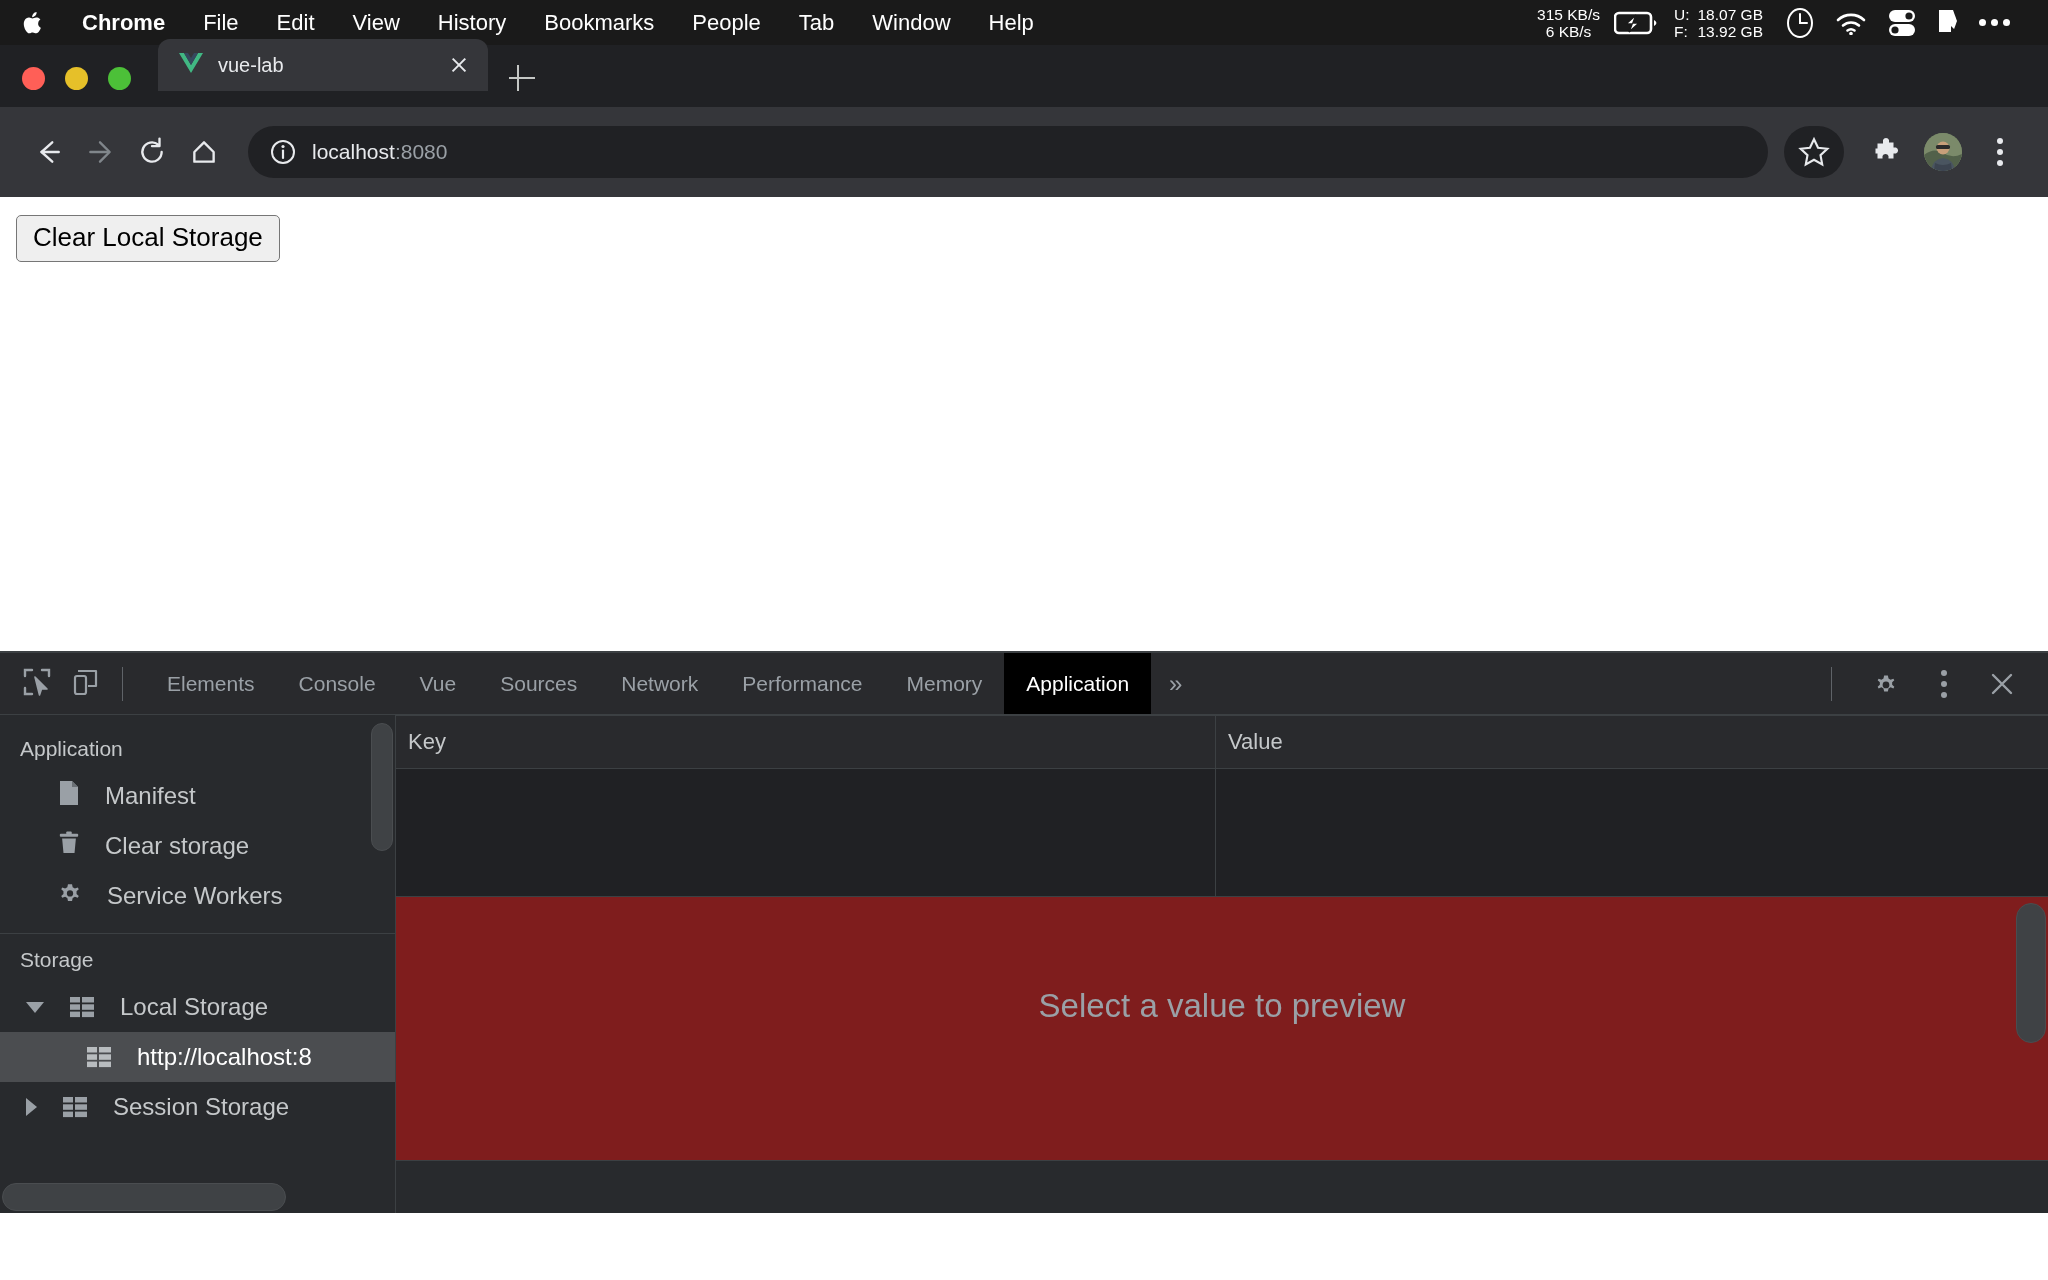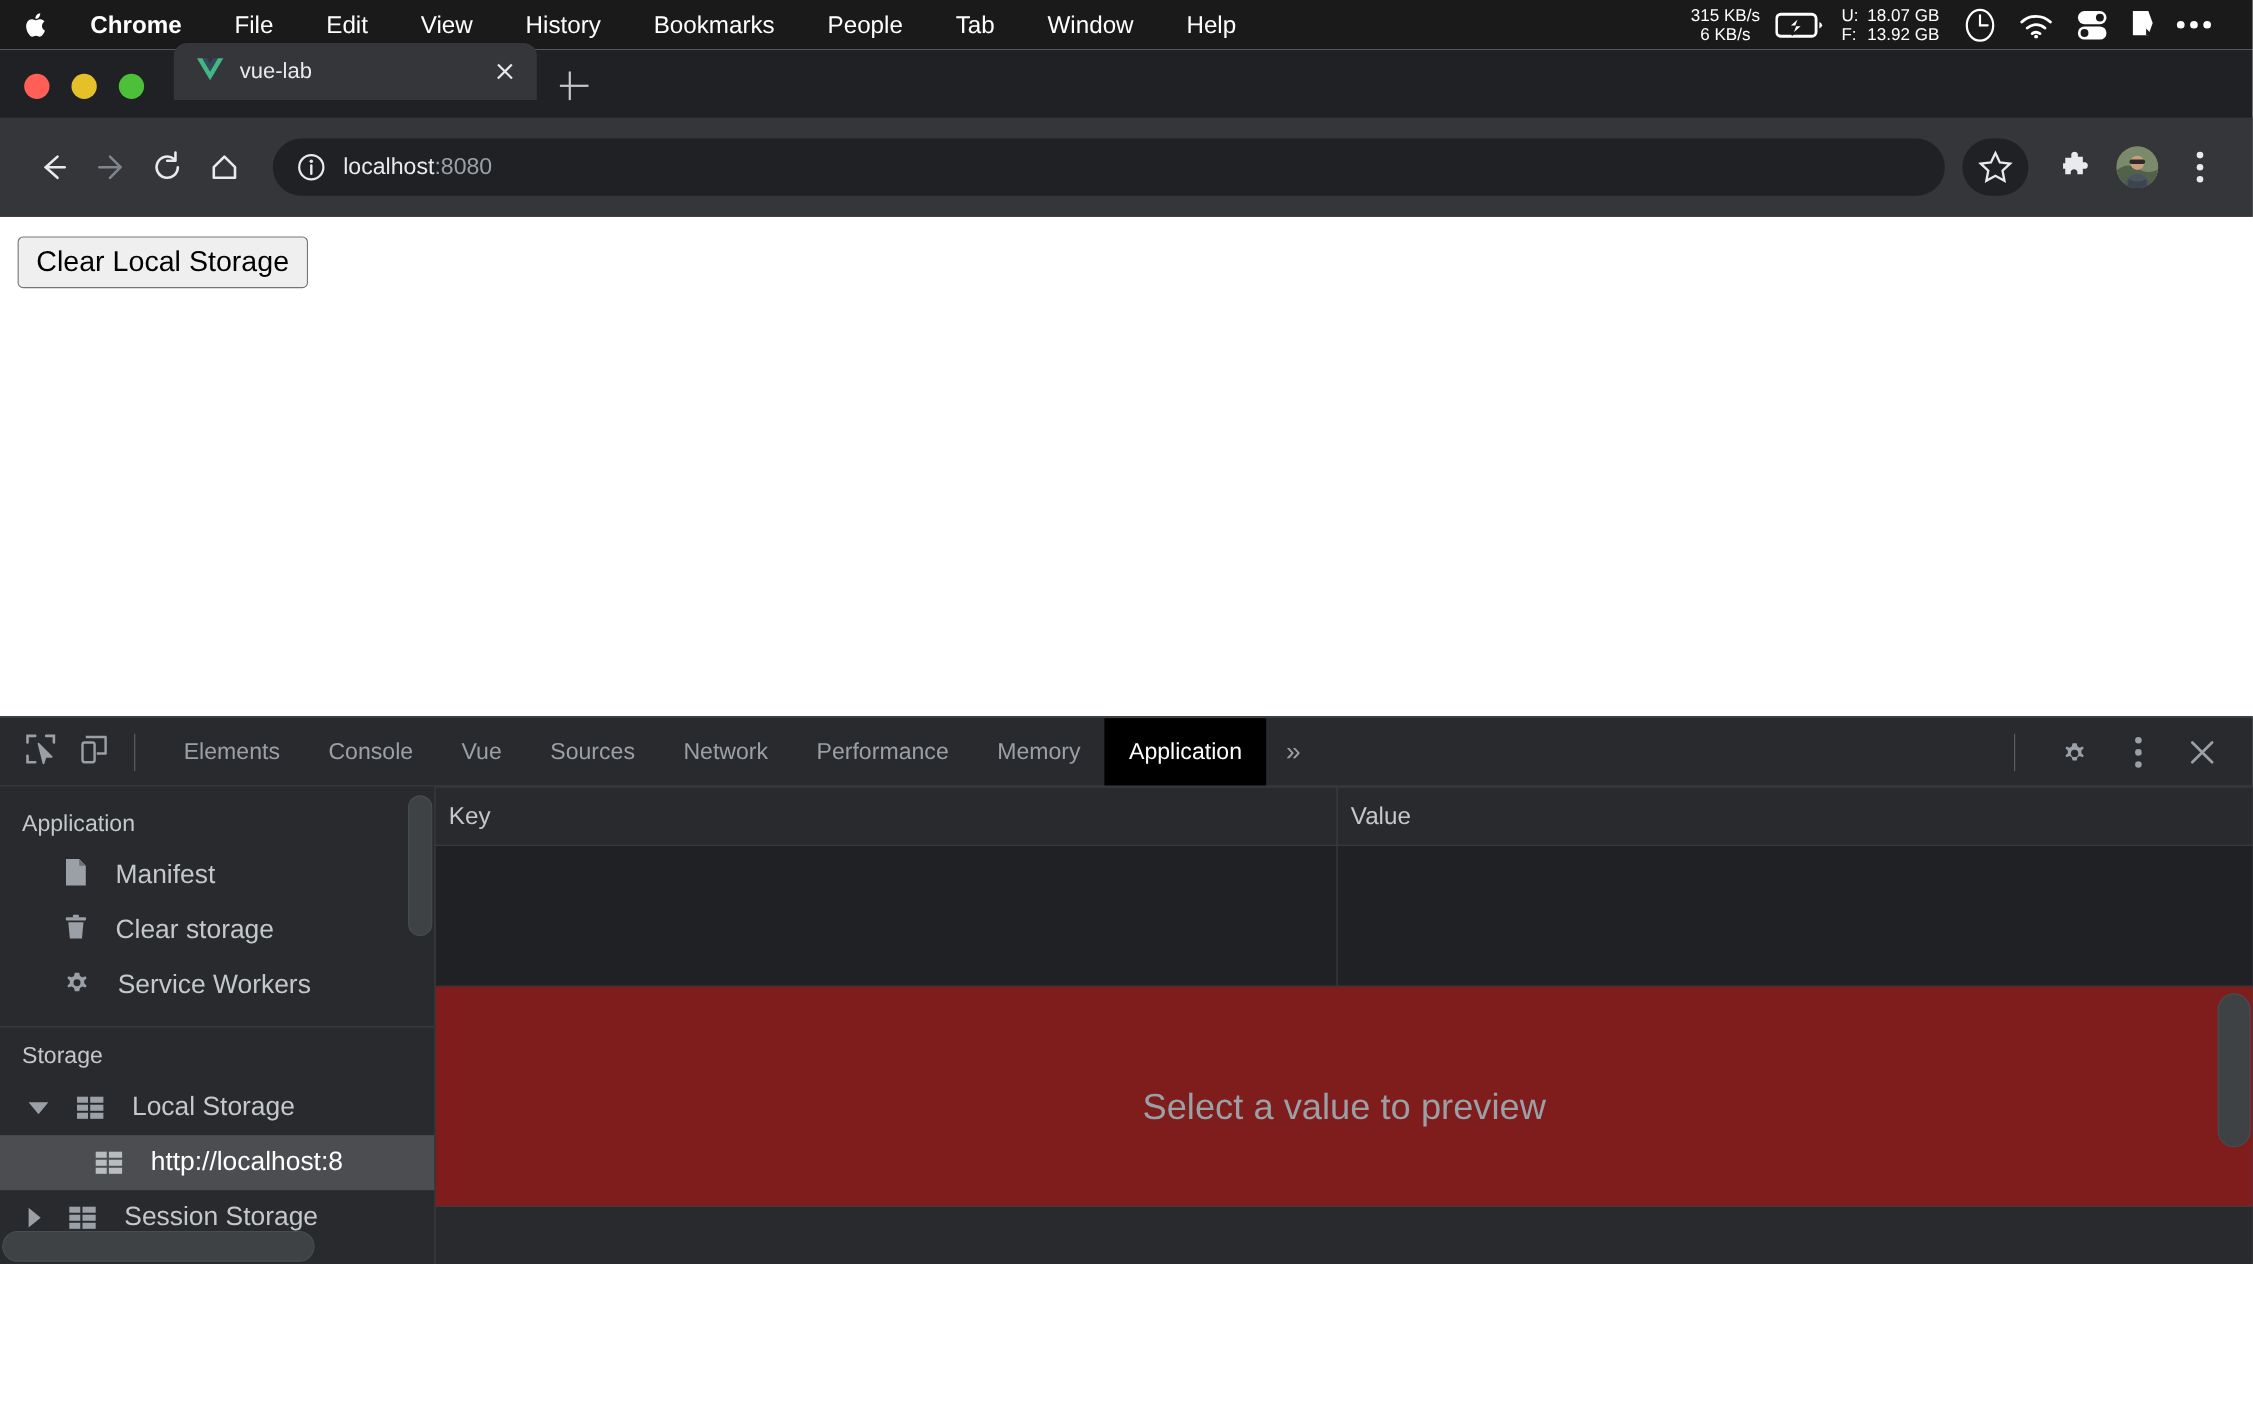--- a/index.html
+++ b/index.html
@@ -20,7 +20,7 @@
     color: #ffffff;
   }
   .apple-logo { width: 22px; height: 26px; margin-right: 22px; position: relative; display: block; }
-  .menubar-items { display: flex; align-items: center; gap: 16px; }
+  .menubar-items { display: flex; align-items: center; gap: 6px; }
   .menu-item {
     font-size: 22px; padding: 0 16px; color: #fff; white-space: nowrap; line-height: 1;
   }

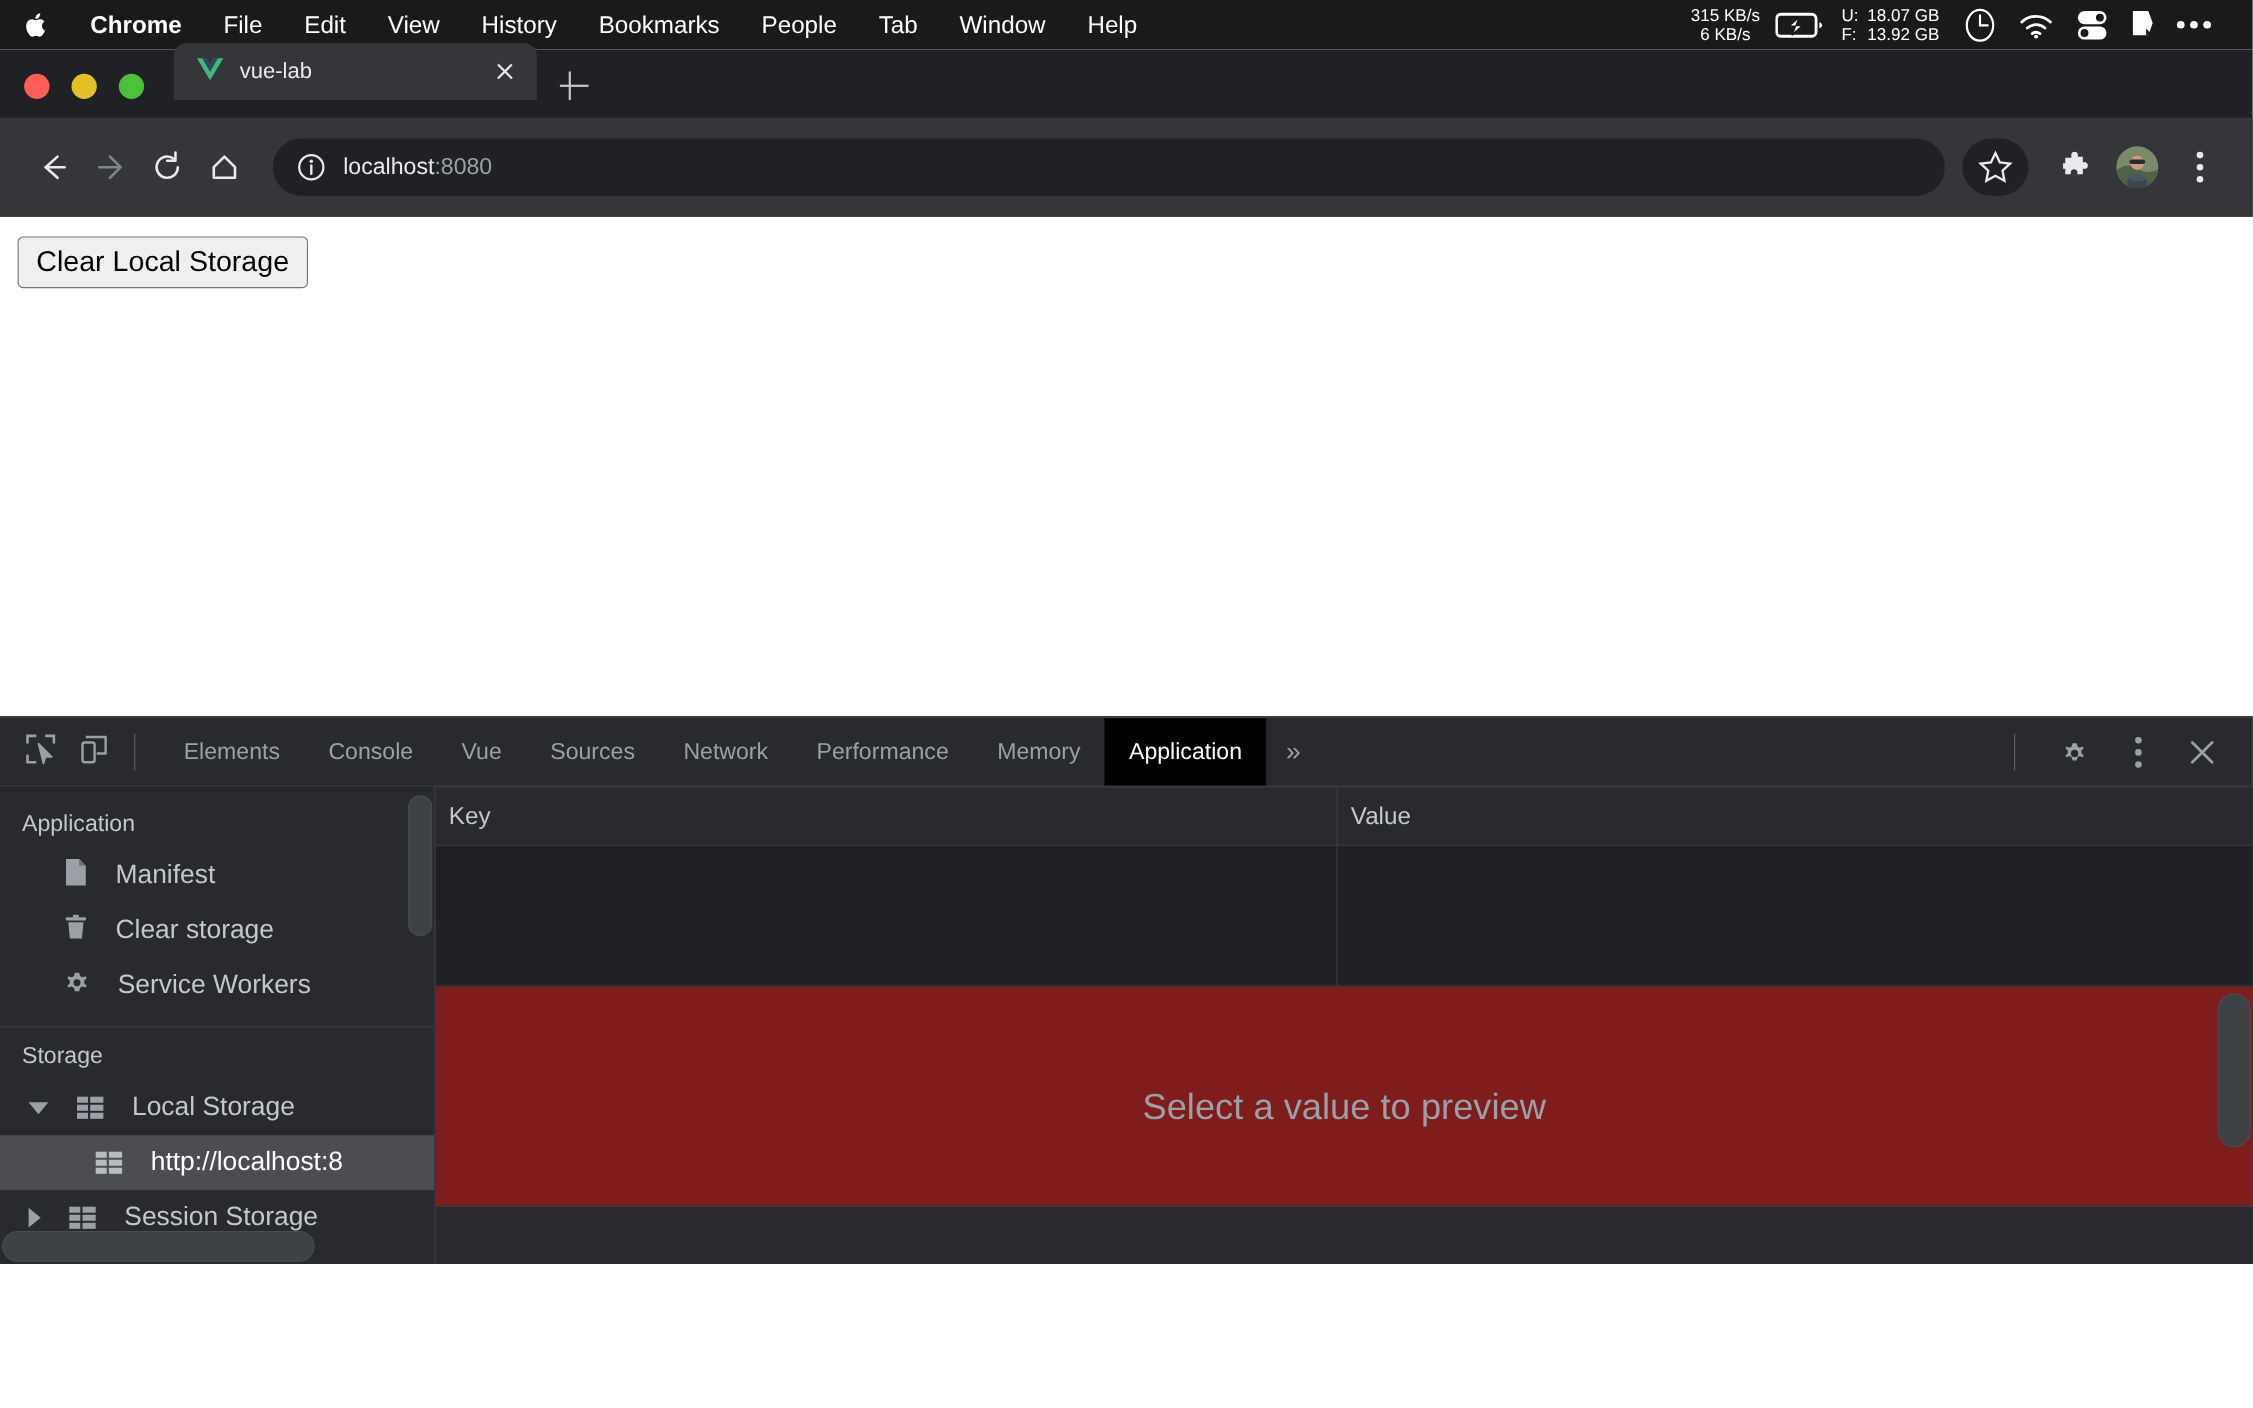--- a/index.html
+++ b/index.html
@@ -105,7 +105,7 @@
 
   
   .devtools {
-    height: 498px; width: 100%;
+    height: 562px; width: 100%;
     background: #282a2d; color: #9aa0a6;
     border-top: 2px solid #3c4043;
     display: flex; flex-direction: column;

